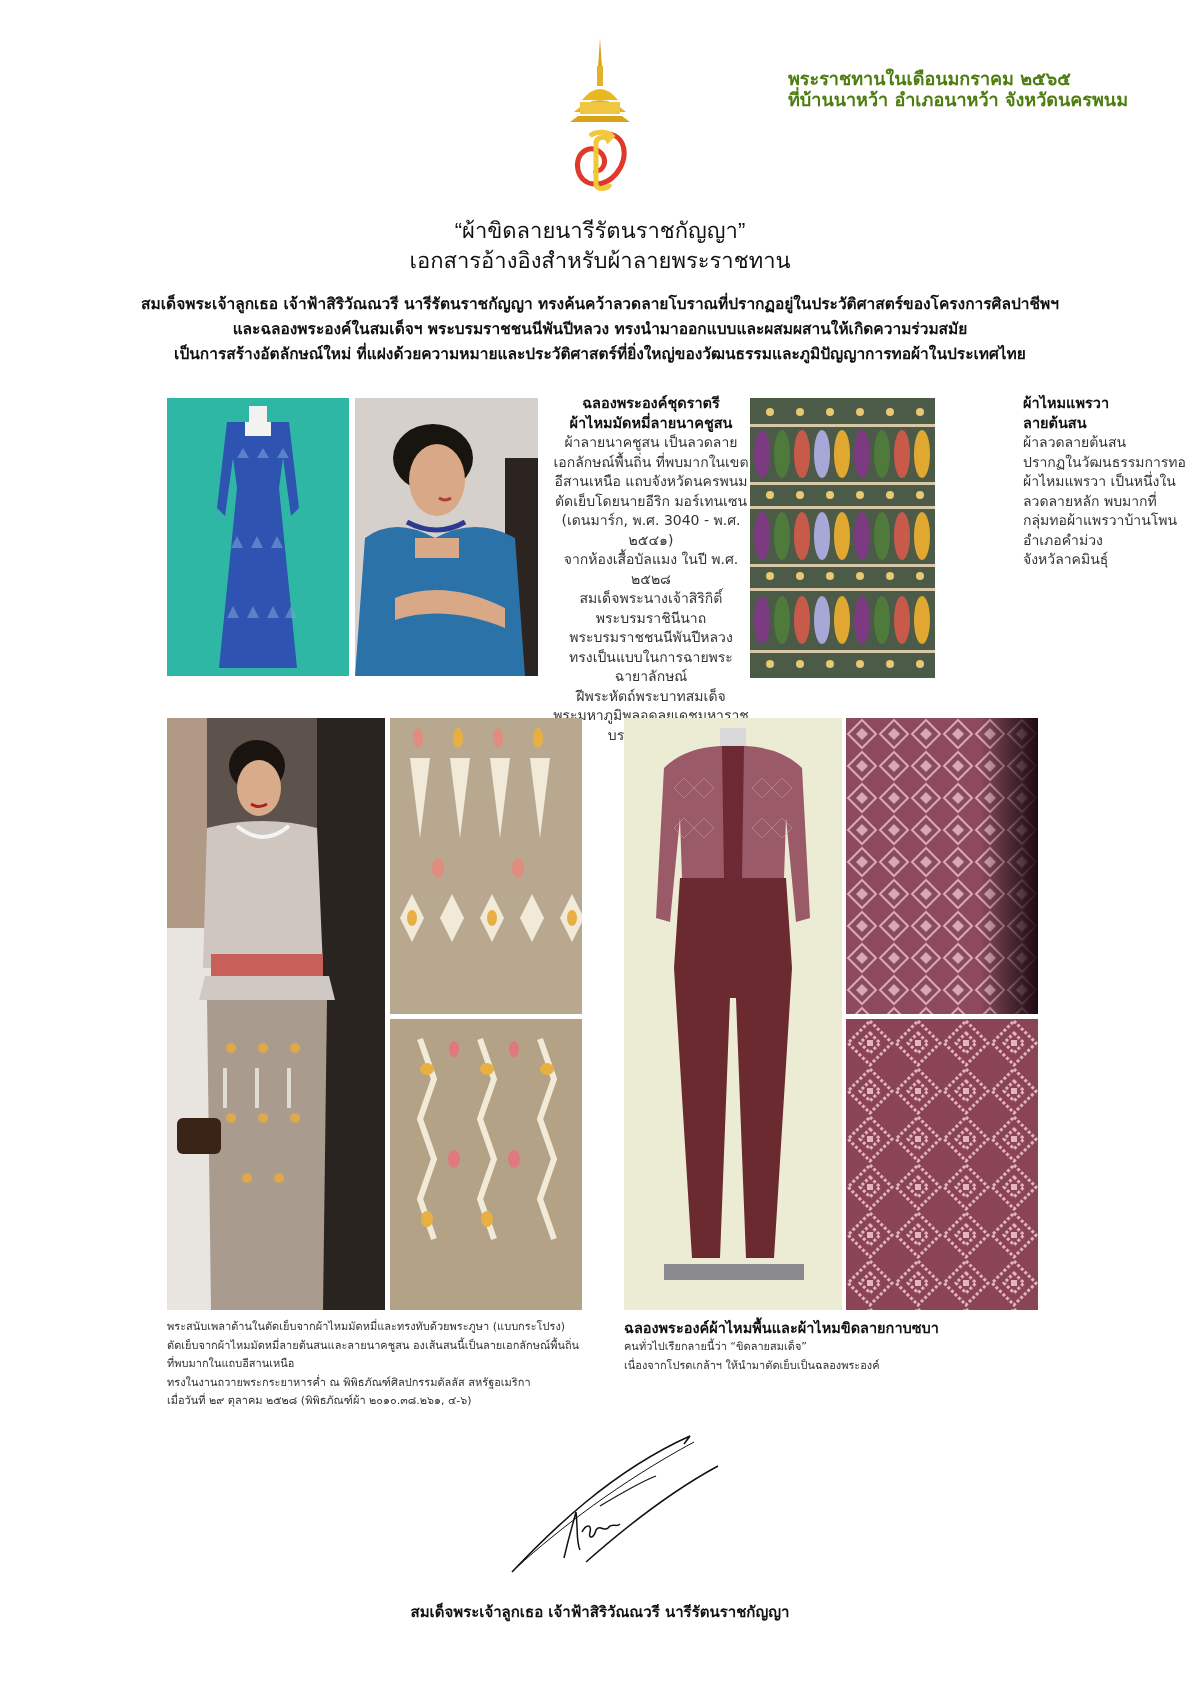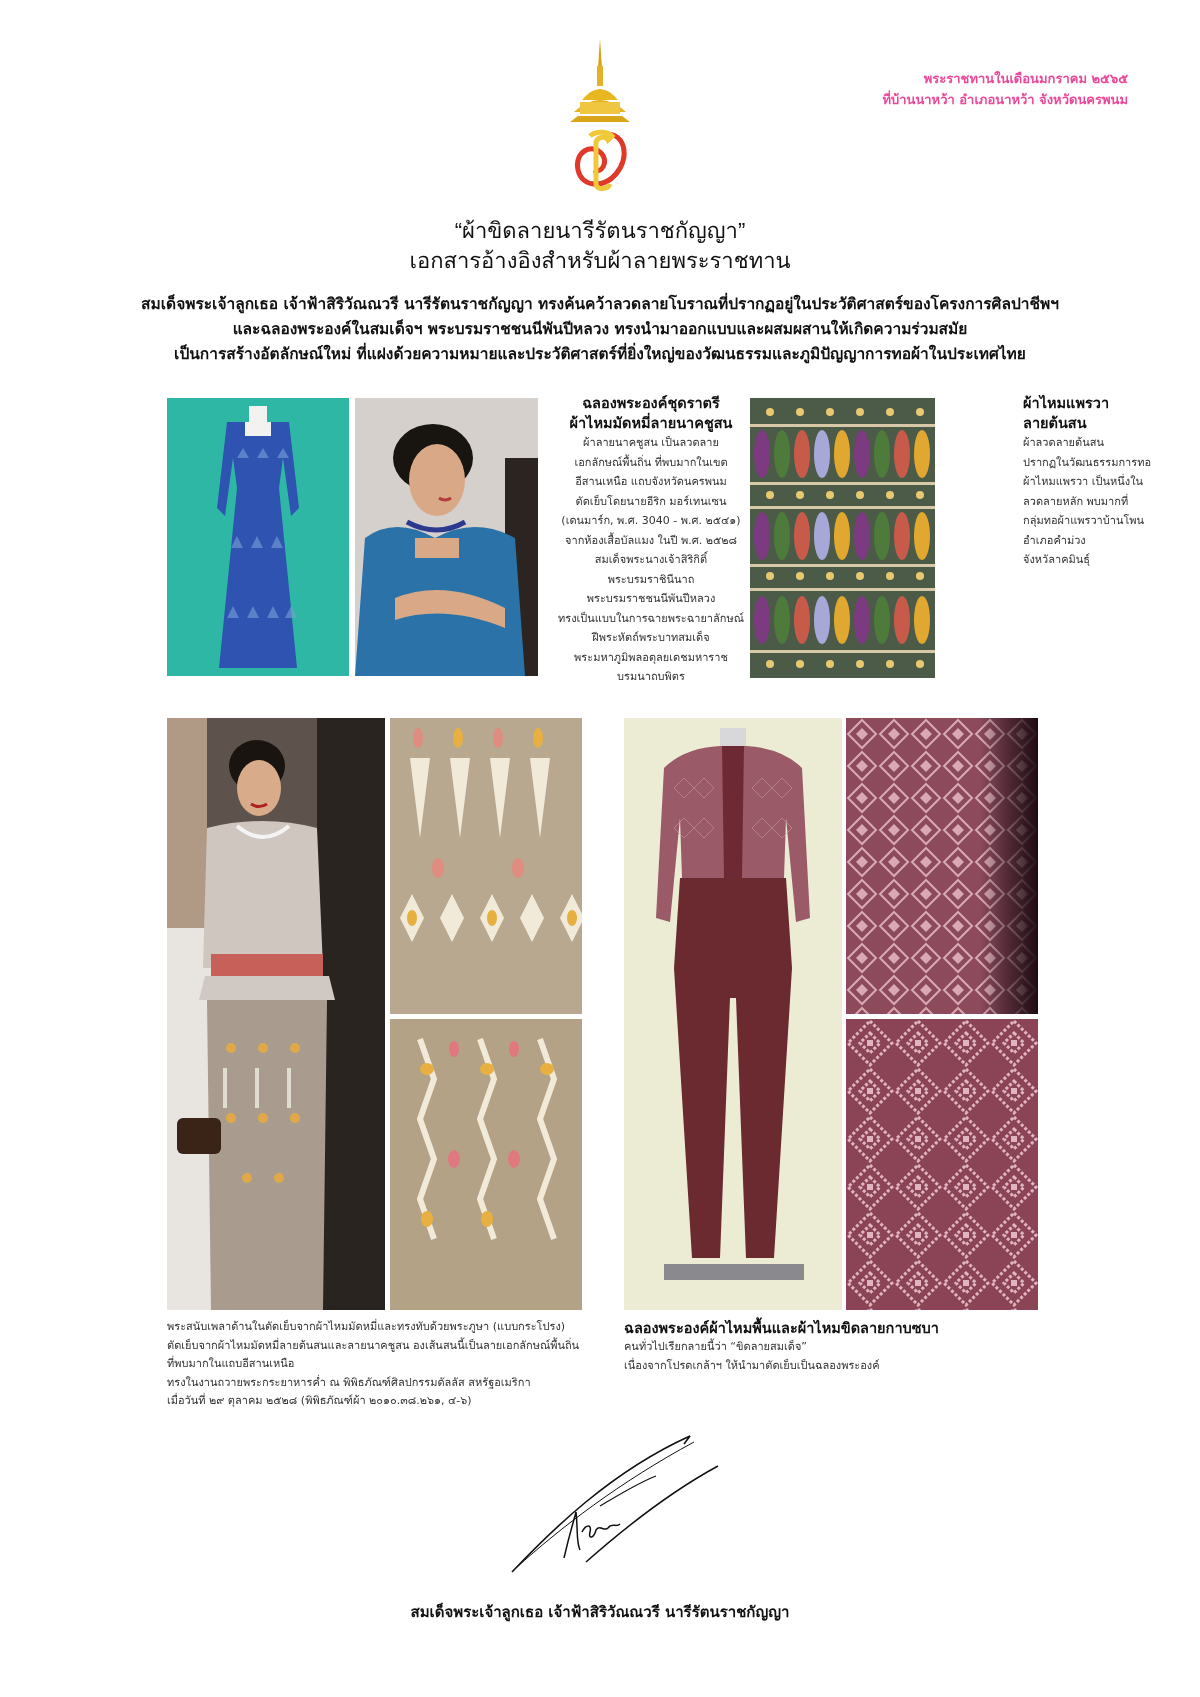--- a/index.html
+++ b/index.html
@@ -10,7 +10,7 @@
   
   .emblem { left:568px; top:38px; width:64px; height:158px; }
 
-  .dateline { right:72px; top:68px; text-align:right; font-size:13px; line-height:21px; font-weight:bold; color:#ec4899; }
+  .dateline { right:72px; top:68px; text-align:left; font-size:18px; line-height:21px; font-weight:bold; color:#4d7c0f; }
 
   .title { left:0; width:1200px; top:216px; text-align:center; font-size:22px; line-height:30px; color:#111; font-family:"Liberation Sans Narrow","Liberation Sans",sans-serif; }
   .intro { left:60px; width:1080px; top:292px; text-align:center; font-size:15.5px; line-height:25px; font-weight:bold; color:#111; }

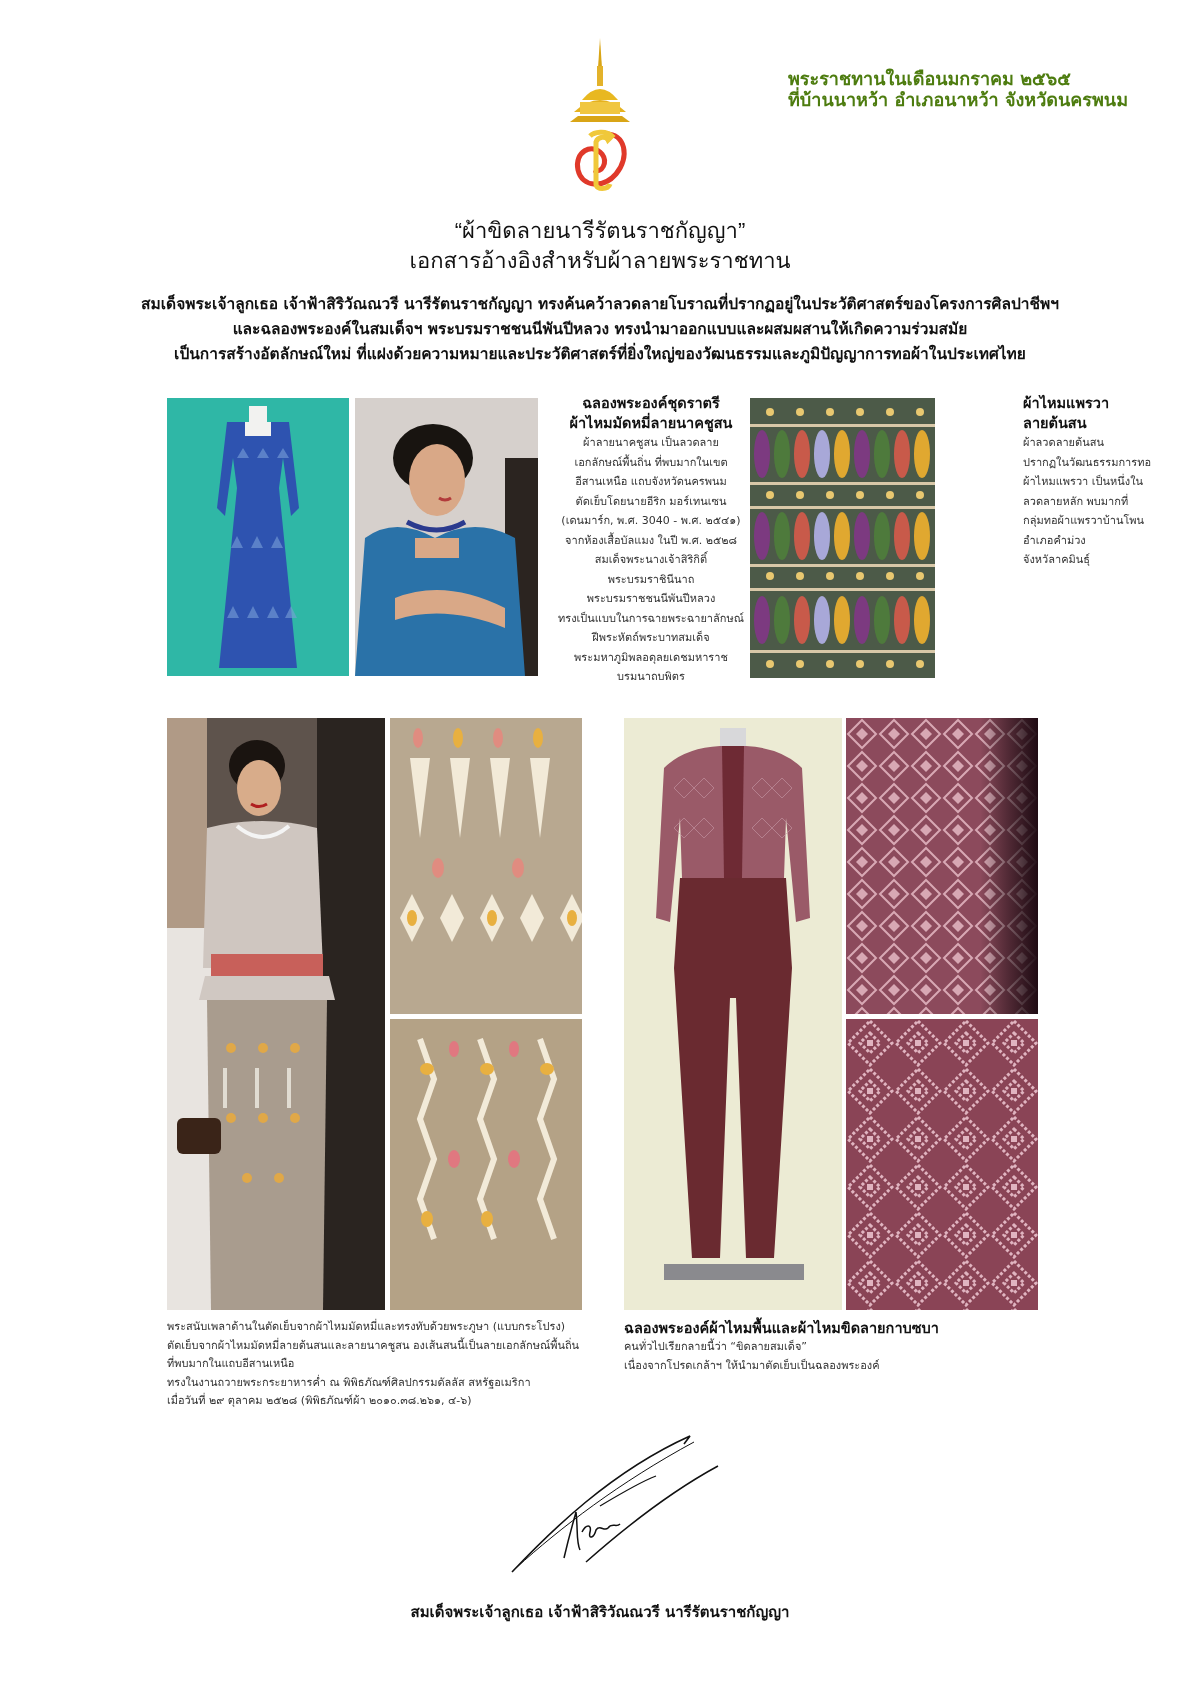--- a/index.html
+++ b/index.html
@@ -28,7 +28,7 @@
   .ph9 { left:846px; top:1019px; width:192px; height:291px; background:#8e4a5c; }
 
   .cap-head { font-weight:bold; font-size:14.5px; line-height:20px; color:#111; }
-  .cap-body { font-size:11px; line-height:19.5px; color:#333; }
+  .cap-body { font-size:14px; line-height:19.5px; color:#333; }
   .cap1 { left:551px; top:393px; width:200px;text-align:center; }
   .cap2 { left:982px; top:393px; width:180px;margin-left:41px; }
   .cap3 { left:167px; top:1318px; width:440px; }

